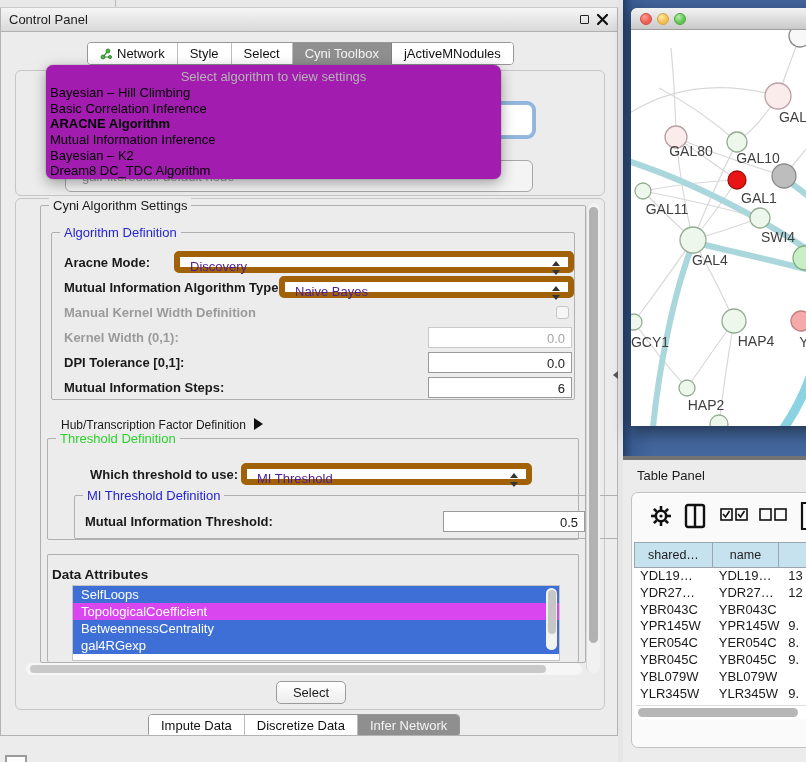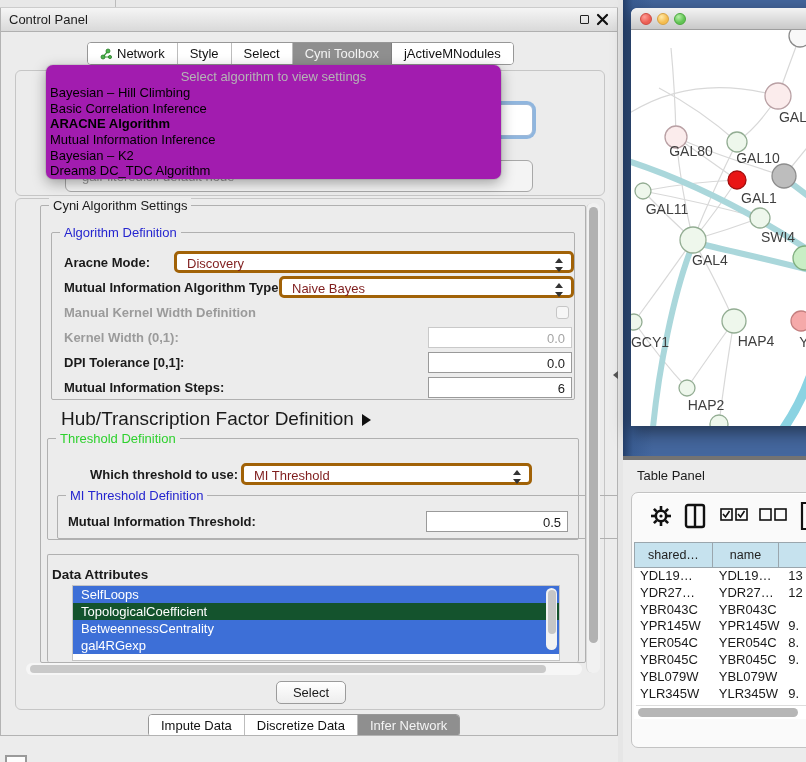--- a/index.html
+++ b/index.html
@@ -56,8 +56,8 @@
   
   .lbl{font-weight:bold;font-size:13px;white-space:nowrap;}
   .lbl.dis{color:#9b9b9b;}
-  .combo{background:#fff;border:3px solid #a16207;border-radius:5px;height:22px;line-height:20px;
-      padding-left:10px;font-size:13px;color:#7f1d1d;}
+  .combo{background:#fff;border:6px solid #a16207;border-radius:5px;height:22px;line-height:20px;
+      padding-left:10px;font-size:13px;color:#4c1d95;}
   .spin{position:absolute;right:7px;top:4px;width:9px;height:14px;}
   .spin:before,.spin:after{content:"";position:absolute;left:0;border-left:4.5px solid transparent;border-right:4.5px solid transparent;}
   .spin:before{top:0;border-bottom:5px solid #333;}

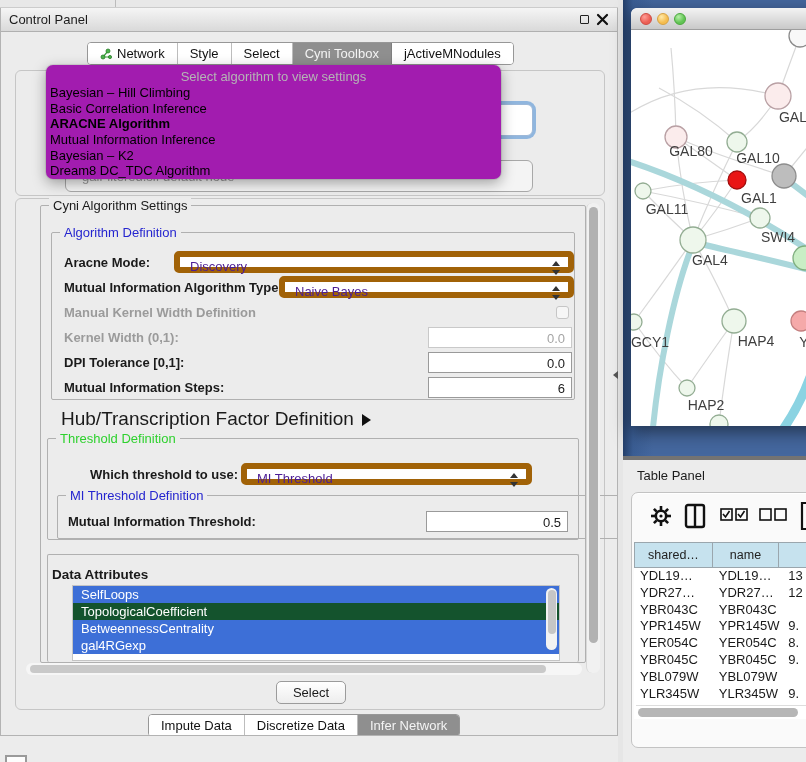--- a/index.html
+++ b/index.html
@@ -201,7 +201,7 @@
         <div class="abs tfield" style="left:376px;top:144px;width:144px;">6</div>
       </div>
 
-      <div class="abs" style="left:20px;top:202px;font-size:19px;">
+      <div class="abs" style="left:20px;top:212px;font-size:12px;">
         <span>Hub/Transcription Factor Definition</span><span class="tri-right"></span>
       </div>
 

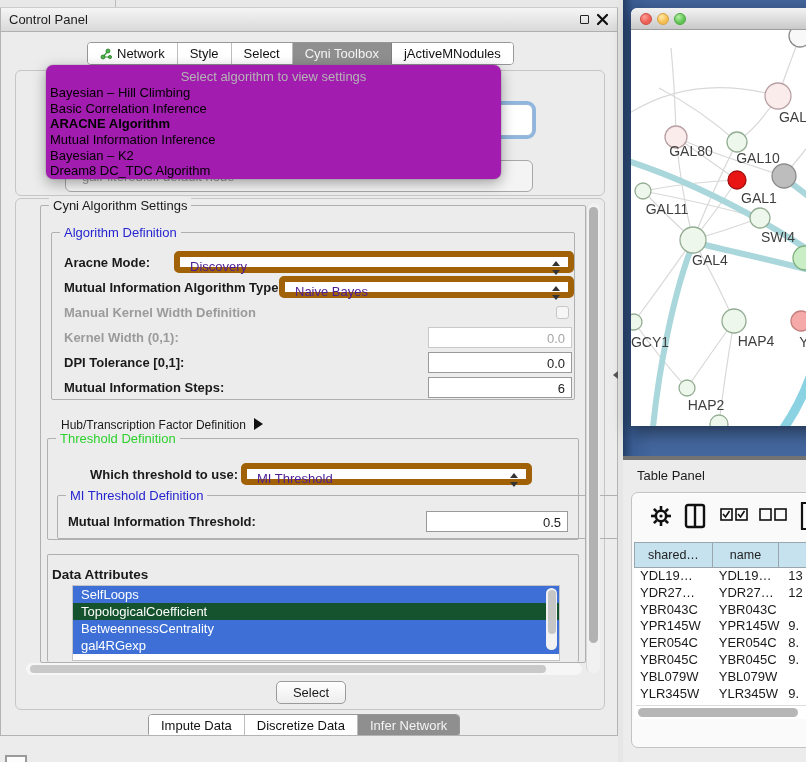--- a/index.html
+++ b/index.html
@@ -214,7 +214,7 @@
           <span class="spin"></span>
         </div>
 
-        <div class="abs grp" style="left:9px;top:56px;width:572px;height:44px;">
+        <div class="abs grp" style="left:26px;top:56px;width:572px;height:44px;">
           <span class="grp-legend" style="color:#2525cf">MI Threshold Definition</span>
           <span class="abs lbl" style="left:10px;top:18px;">Mutual Information Threshold:</span>
           <div class="abs tfield" style="left:368px;top:15px;width:142px;">0.5</div>

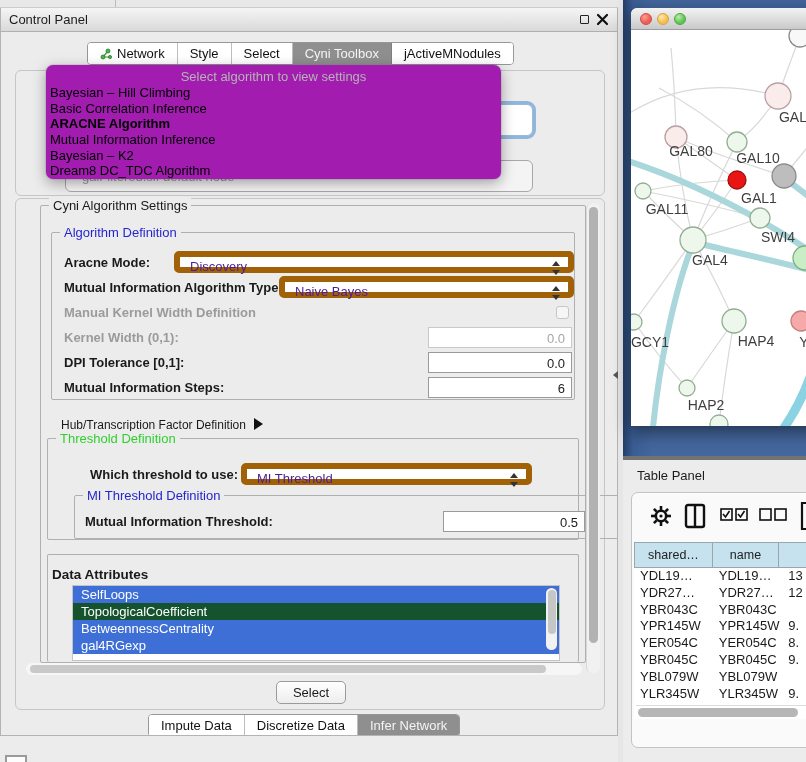--- a/index.html
+++ b/index.html
@@ -226,7 +226,7 @@
         <div class="abs attr-list" style="left:24px;top:30px;width:488px;height:76px;" id="attrList">
 
         <div class="attr-row" style="background: rgb(61, 111, 215);">SelfLoops</div>
-            <div class="attr-row" style="background: #14532d;">TopologicalCoefficient</div>
+            <div class="attr-row" style="background: #d946ef;">TopologicalCoefficient</div>
             <div class="attr-row" style="background: rgb(61, 111, 215);">BetweennessCentrality</div>
             <div class="attr-row" style="background: rgb(61, 111, 215);">gal4RGexp</div>
             <span class="list-vsb">

